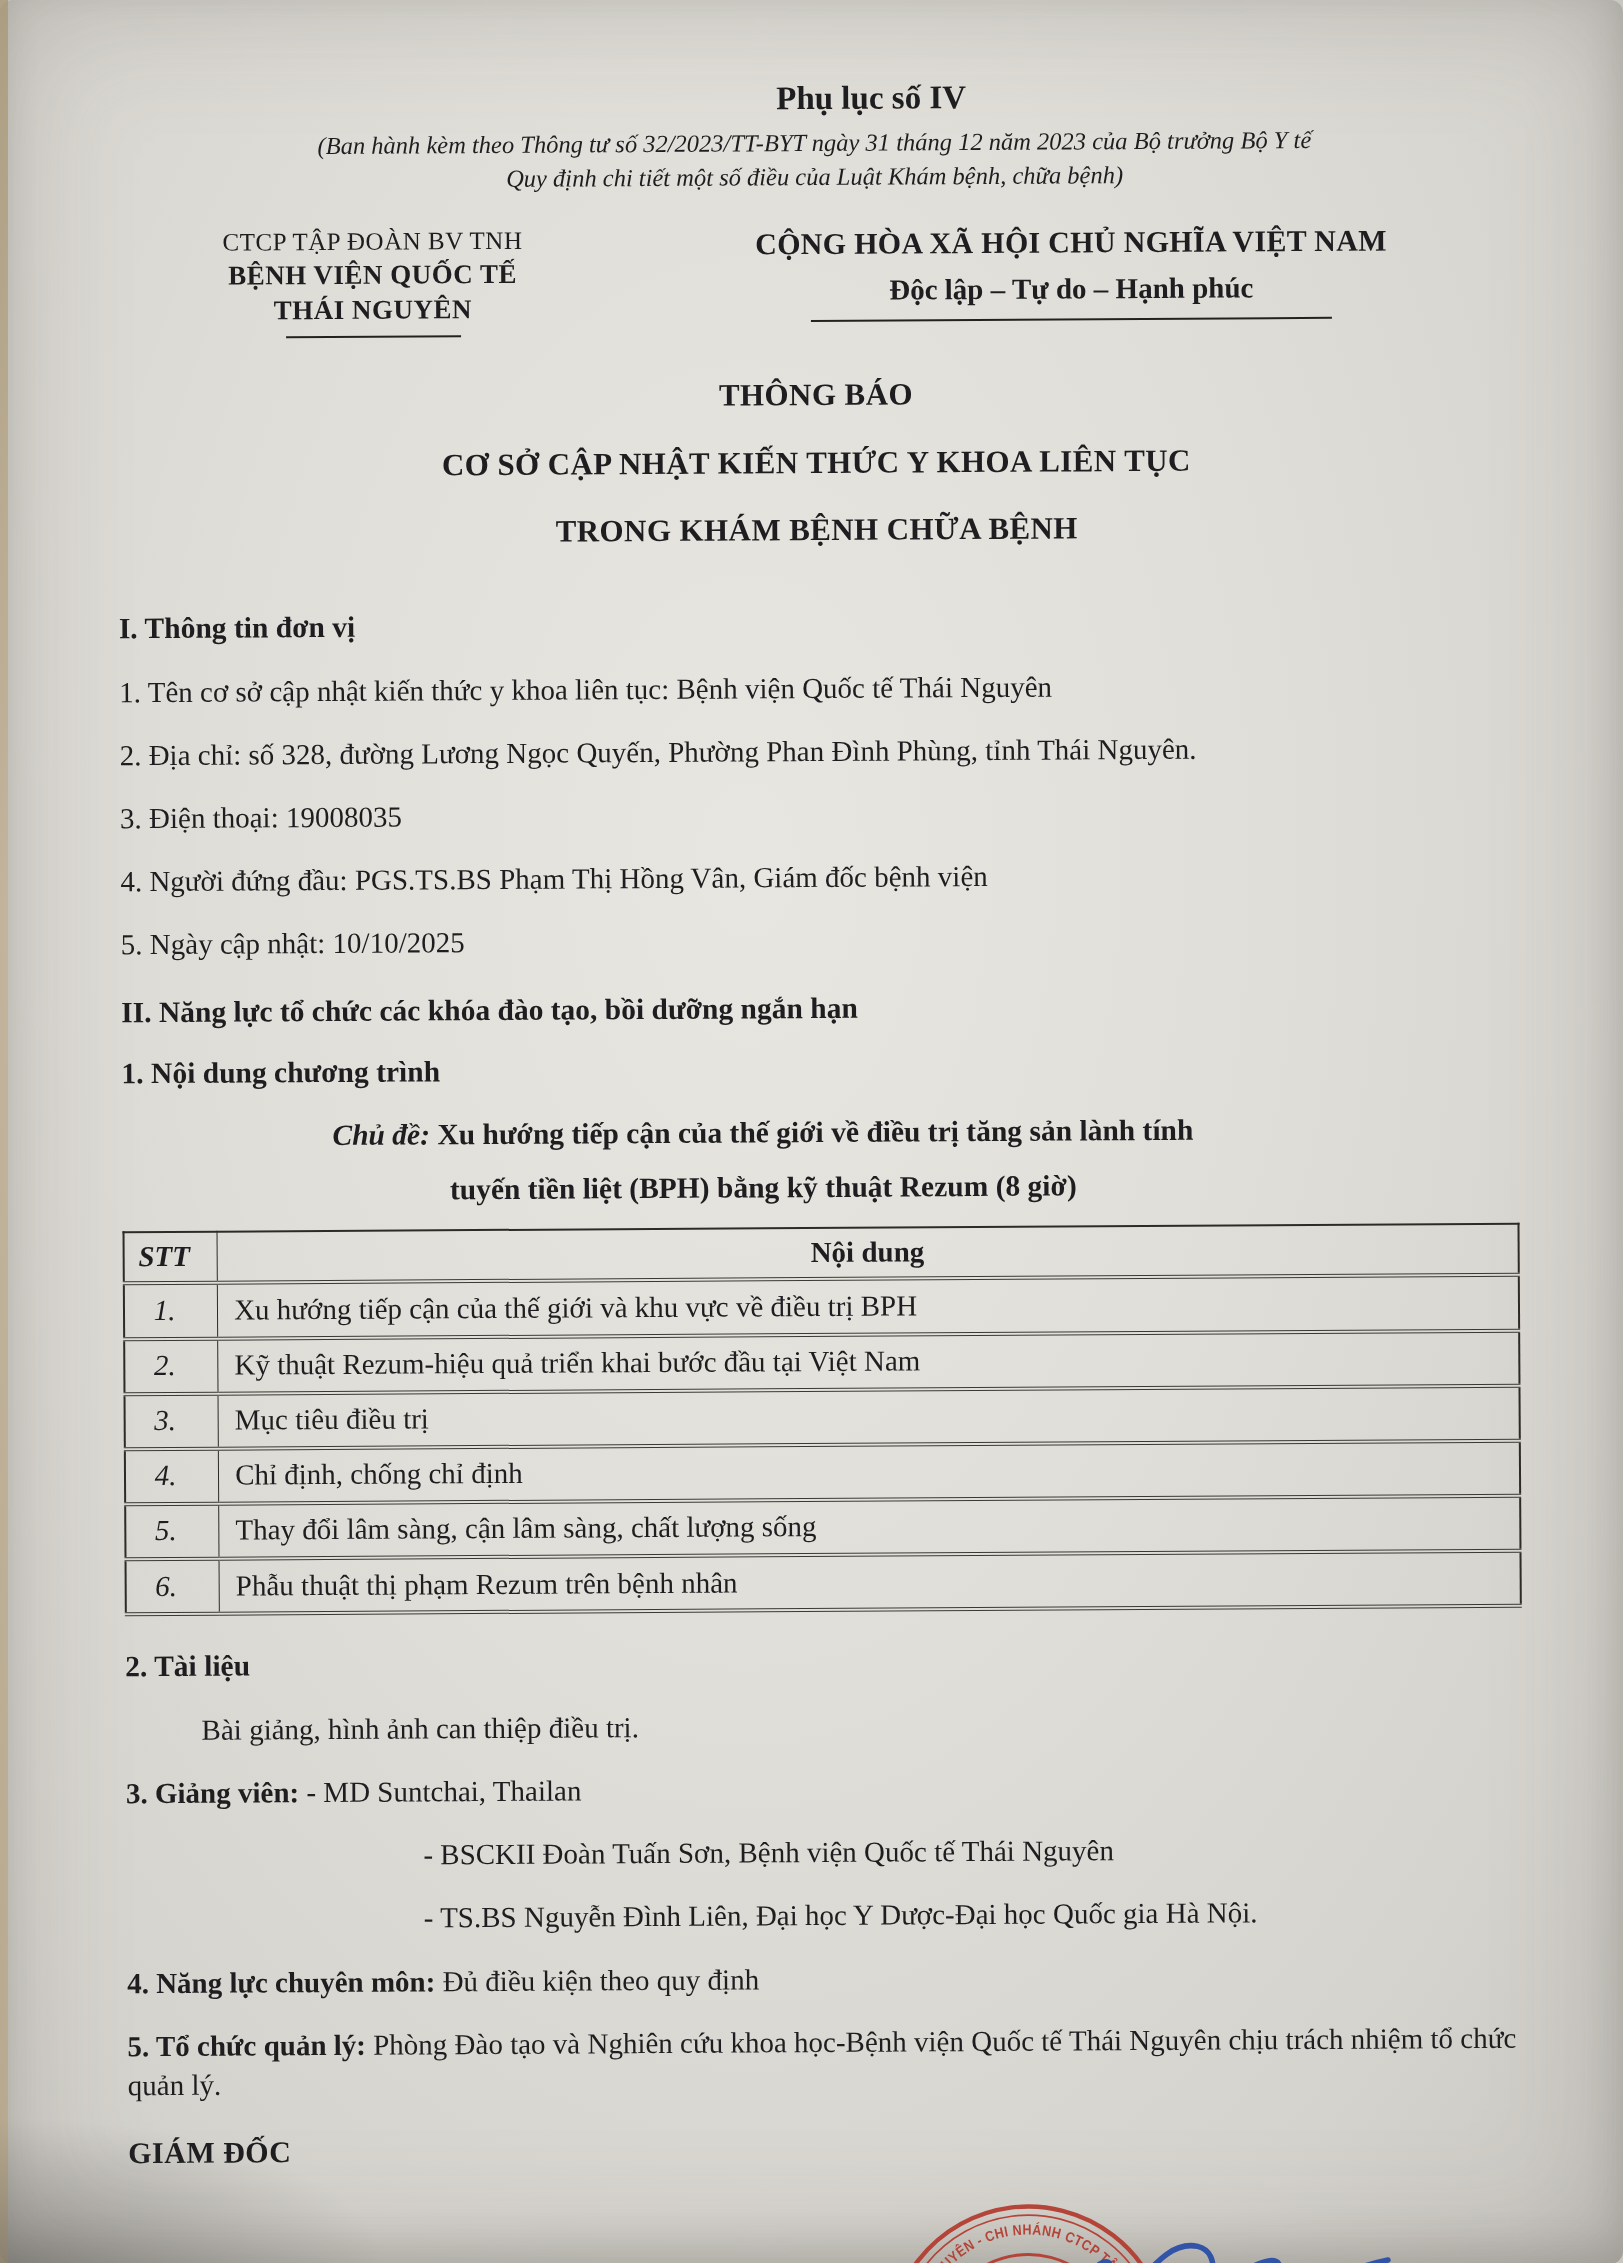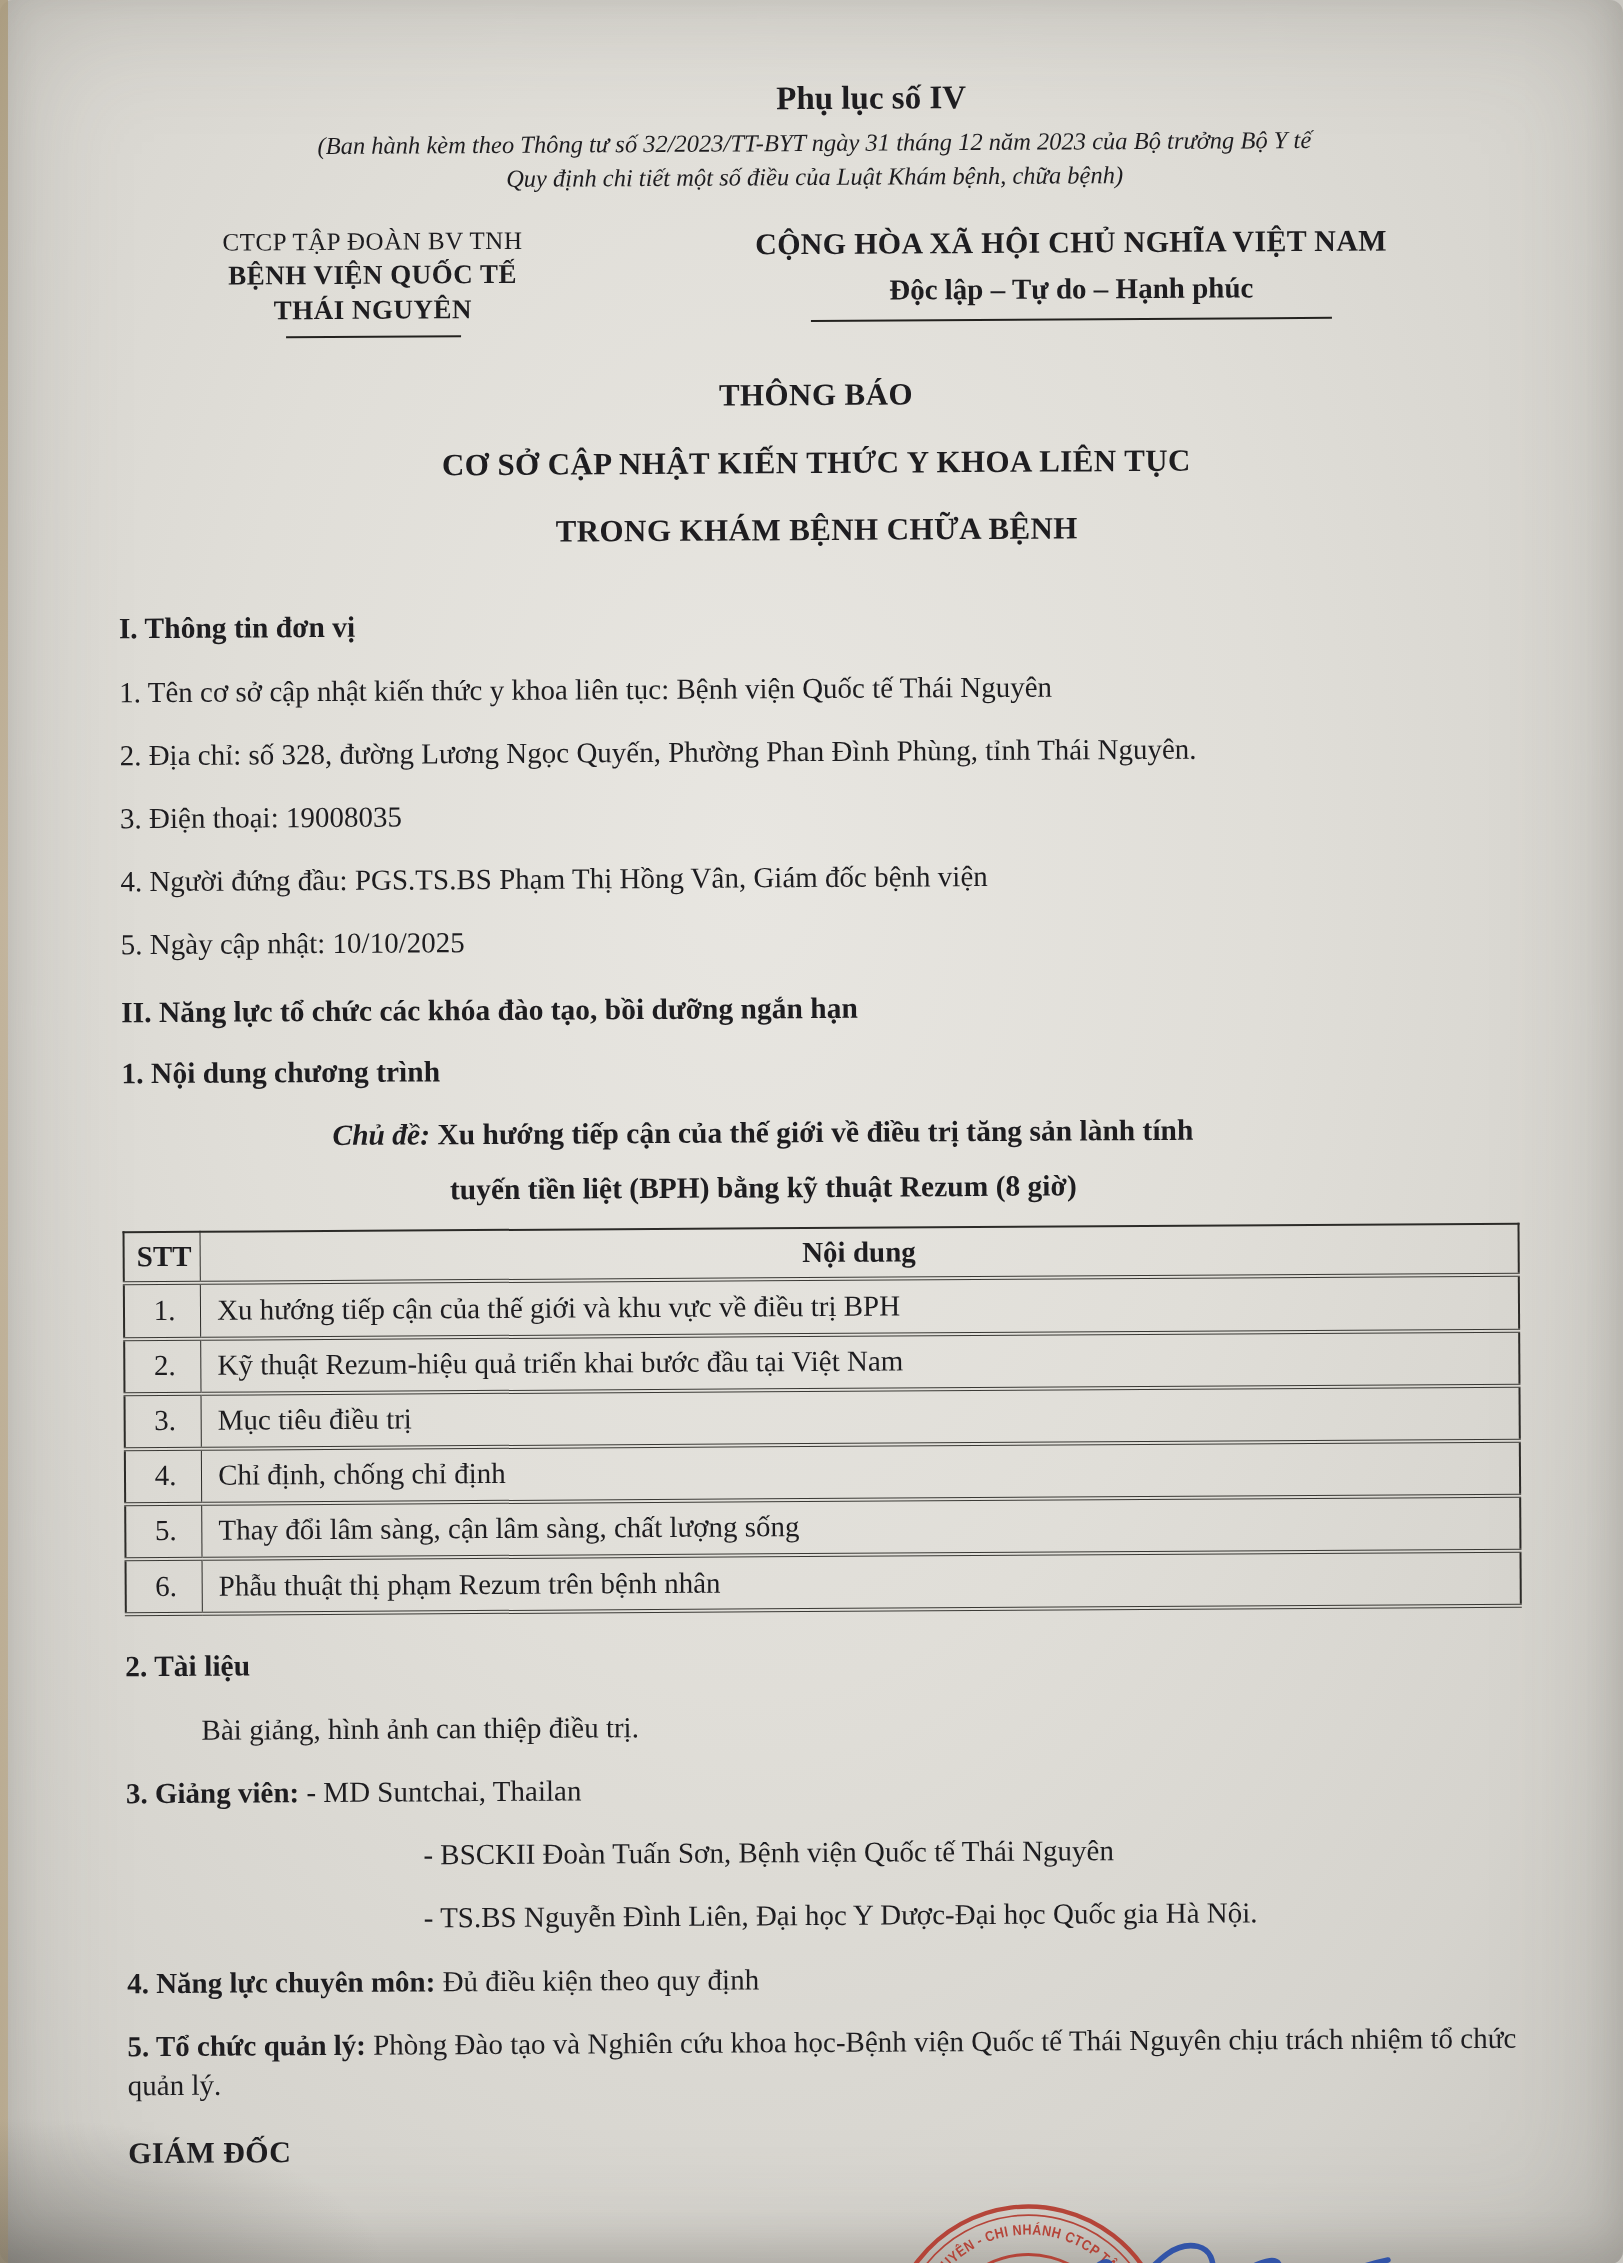--- a/index.html
+++ b/index.html
@@ -55,7 +55,7 @@
     padding:5.5px 16.6px 6.5px 16.6px;font-size:29px;text-align:left;vertical-align:middle;
   }
   table.program th{font-weight:700;text-align:center;padding-top:3.7px;padding-bottom:5.5px;}
-  table.program .stt{width:68px;text-align:center;padding-left:5.5px;padding-right:1px;}
+  table.program .stt{width:68px;text-align:center;padding-left:5.5px;padding-right:18px;font-style:italic;}
   .indent-1{margin-left:76px;}
   .lecturer-line{margin-top:24px;}
   .lecturer-extra{margin-left:297px;margin-top:24px;}

